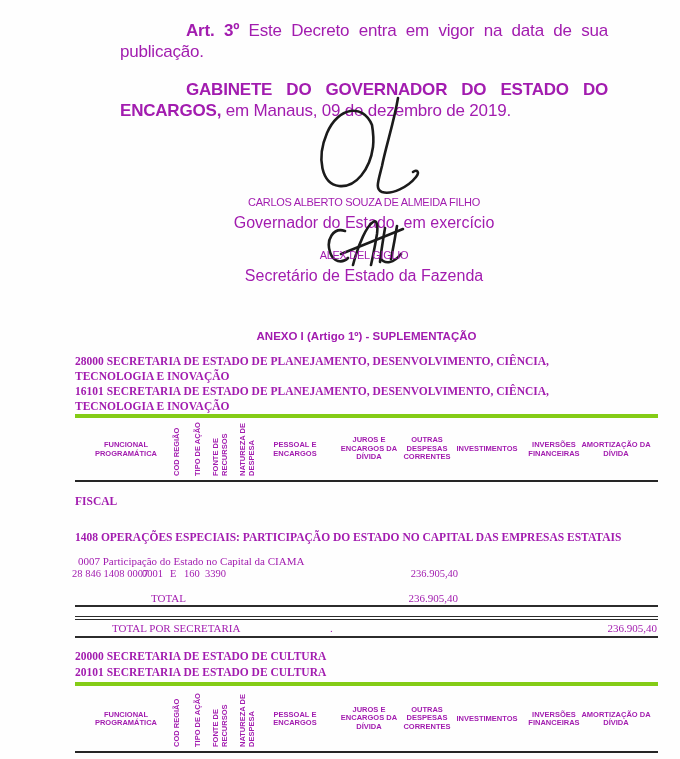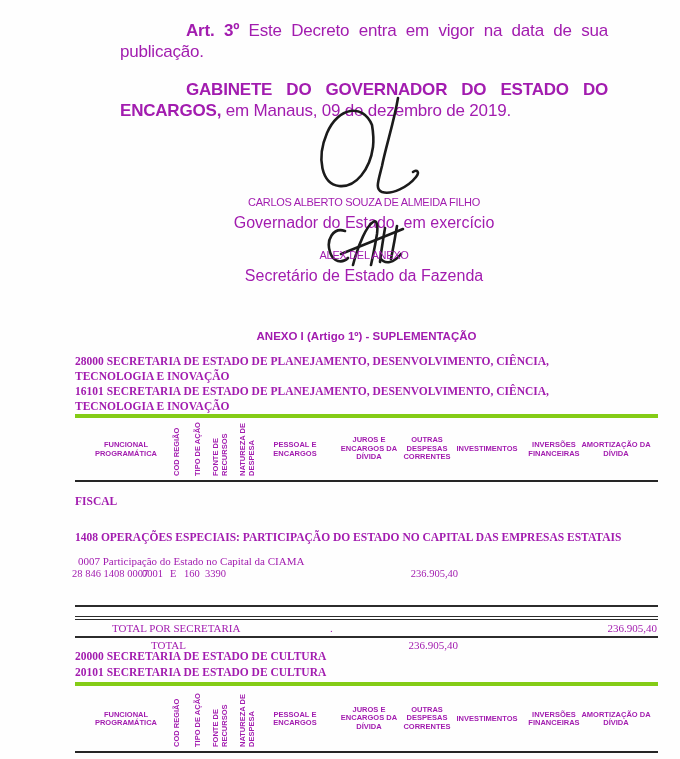--- a/index.html
+++ b/index.html
@@ -86,7 +86,7 @@
   </svg>
 
   <div class="center-block" style="top:246px;">
-    <div class="name">ALEX DEL ANEXO</div>
+    <div class="name">ALEX DEL GIGLIO</div>
     <div class="role">Secretário de Estado da Fazenda</div>
   </div>
 

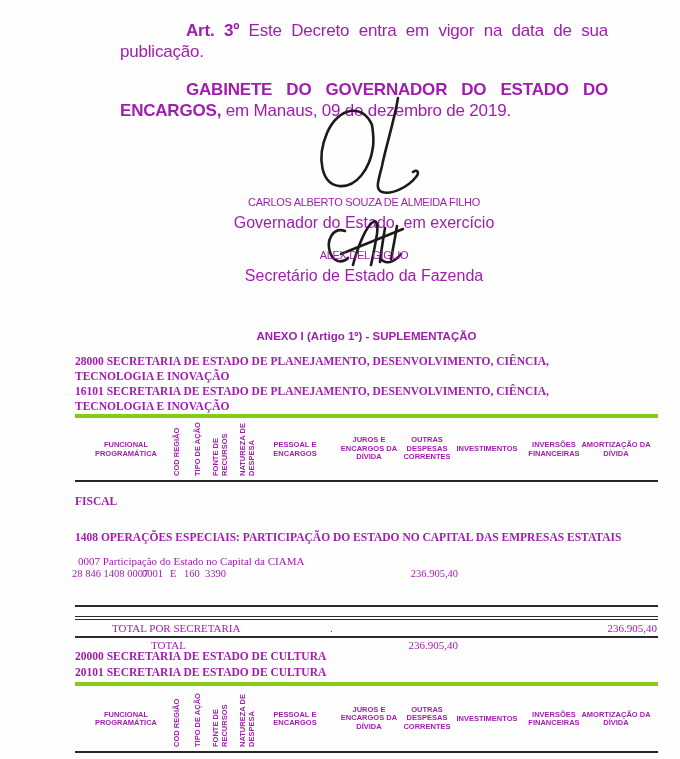--- a/index.html
+++ b/index.html
@@ -126,7 +126,7 @@
     <span class="num" style="left:400px;">236.905,40</span>
   </div>
 
-  <div class="trow" style="left:0; top:592px; width:680px; height:14px; font-size:11px;margin-top:47px;">
+  <div class="trow" style="left:0; top:592px; width:680px; height:14px; font-size:11px;">
     <span style="left:151px;">TOTAL</span>
     <span class="num" style="left:400px;">236.905,40</span>
   </div>

